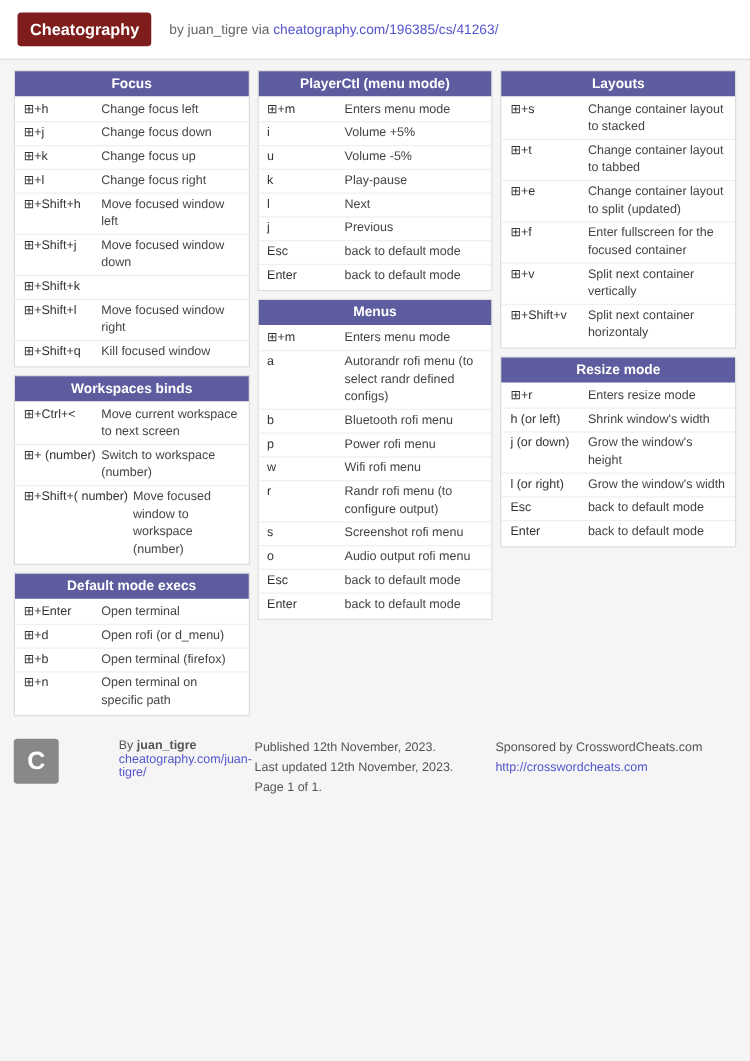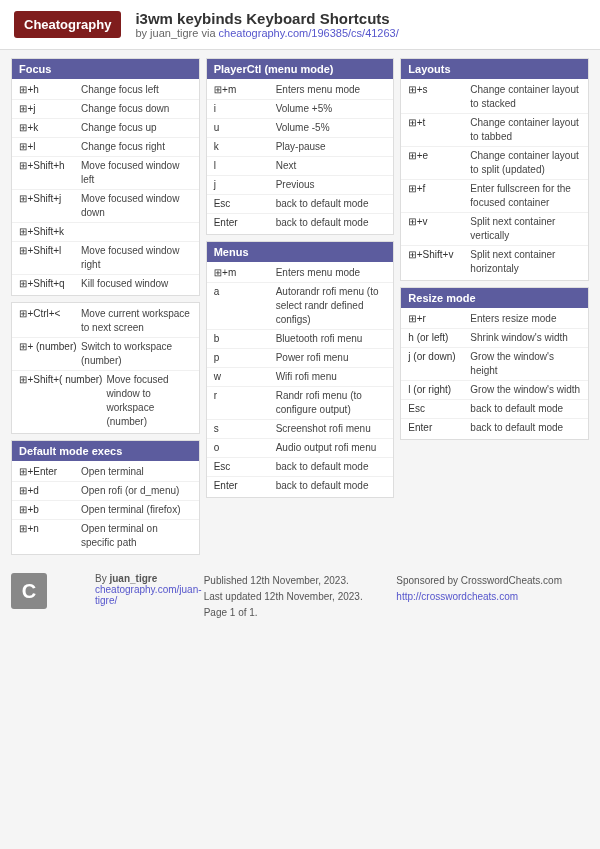--- a/index.html
+++ b/index.html
@@ -147,7 +147,6 @@
 <div class="header">
   <div class="logo">Cheatography</div>
   <div class="header-title">
-    <h1>i3wm keybinds Keyboard Shortcuts</h1>
     <p>
       by juan_tigre via <a>cheatography.com/196385/cs/41263/</a>
     </p>

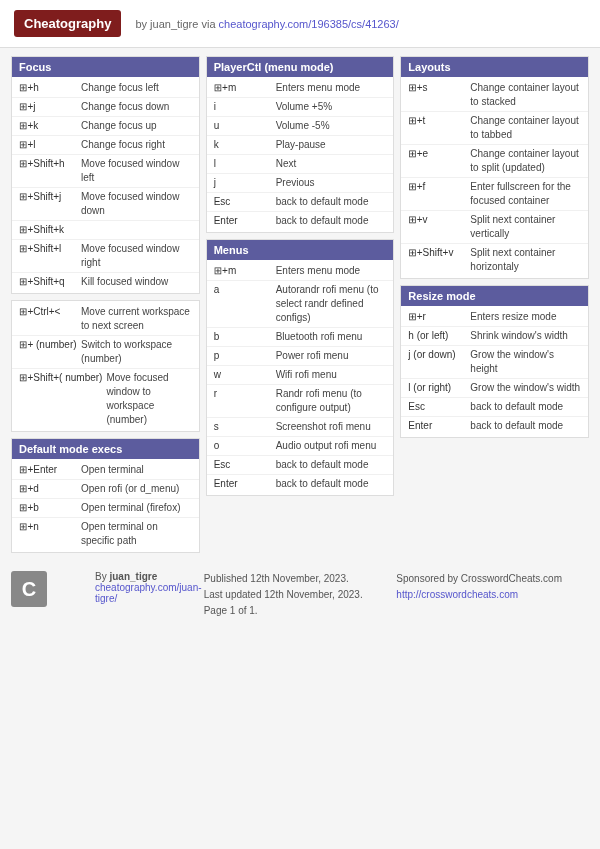--- a/index.html
+++ b/index.html
@@ -64,6 +64,7 @@
       padding: 4px 7px;
       font-size: 11px;
       font-weight: bold;
+      text-align: center;
     }
     .section-body {
       padding: 2px 0;

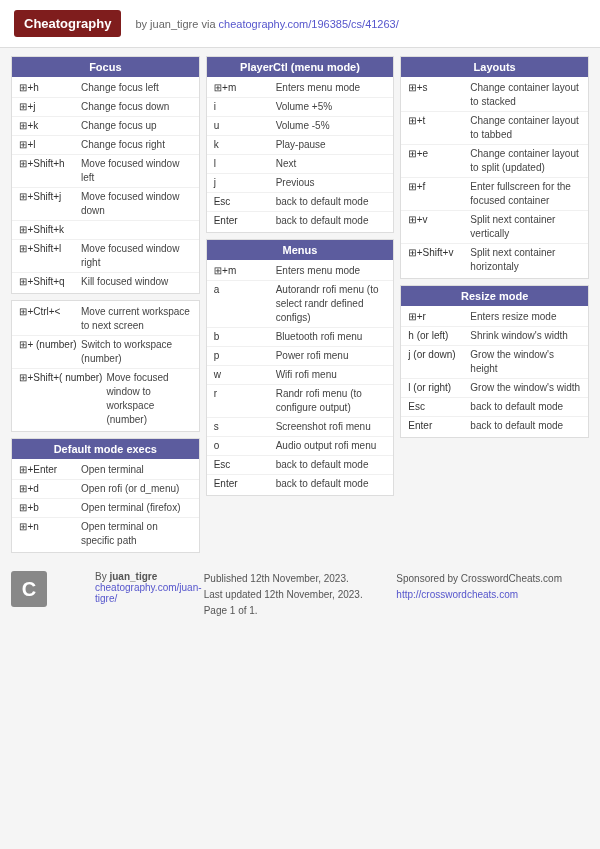--- a/index.html
+++ b/index.html
@@ -197,6 +197,7 @@
         </div>
       </div>
       <div class="section">
+        <div class="section-header">Workspaces binds</div>
         <div class="section-body">
           <div class="shortcut-row">
             <span class="shortcut-key">⊞+Ctrl+&lt;</span>

